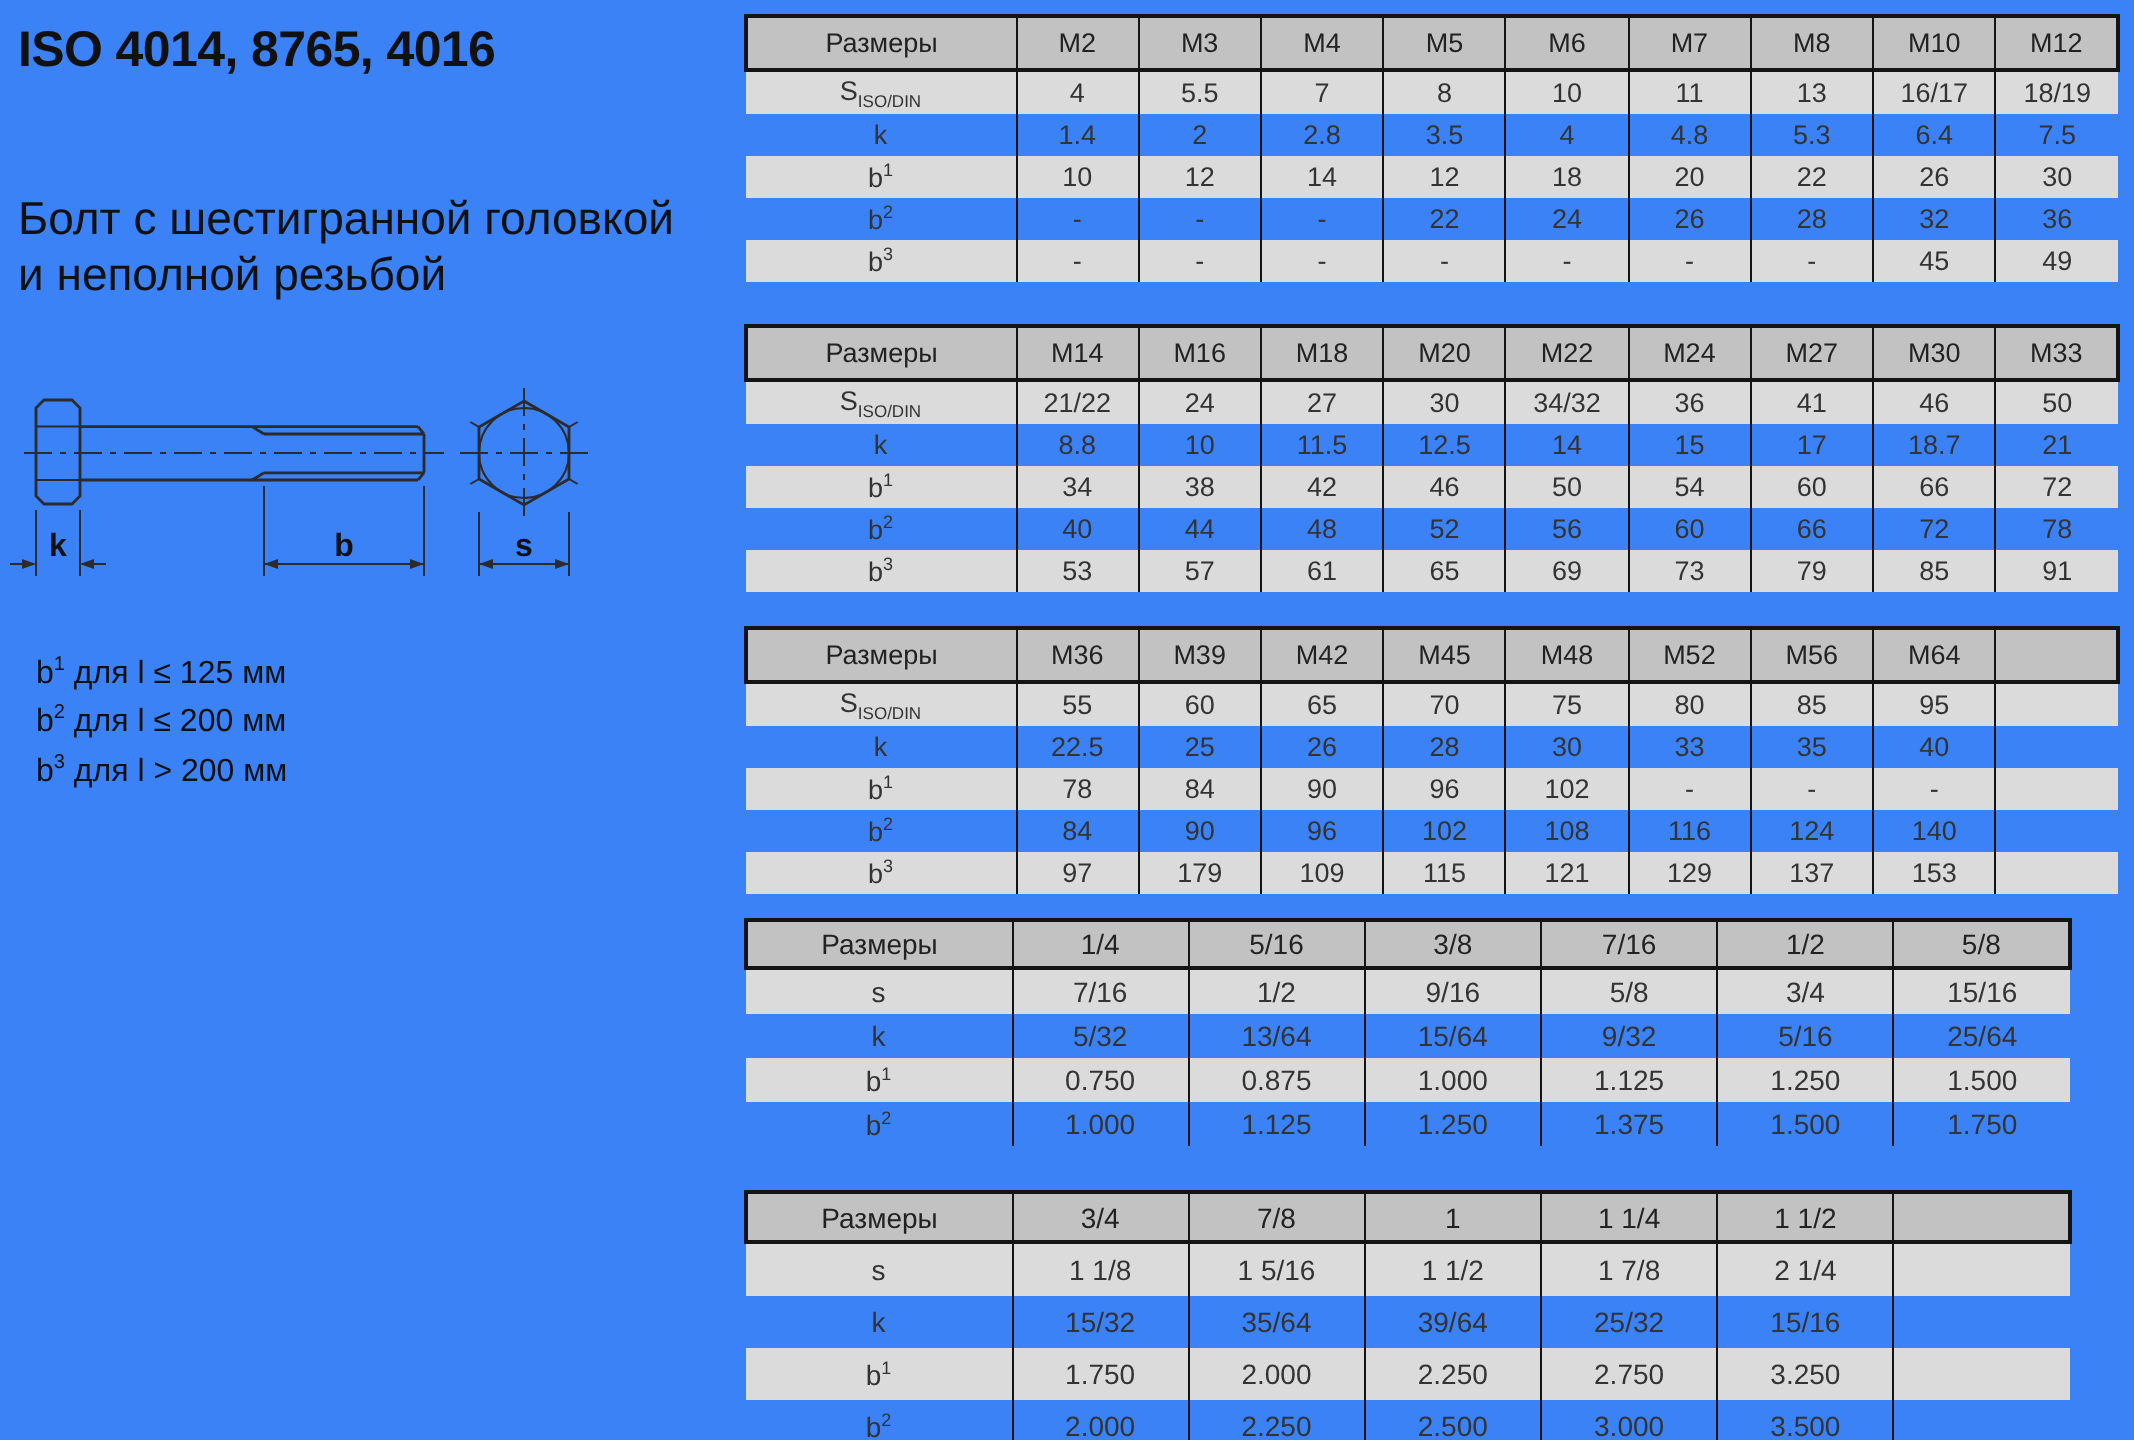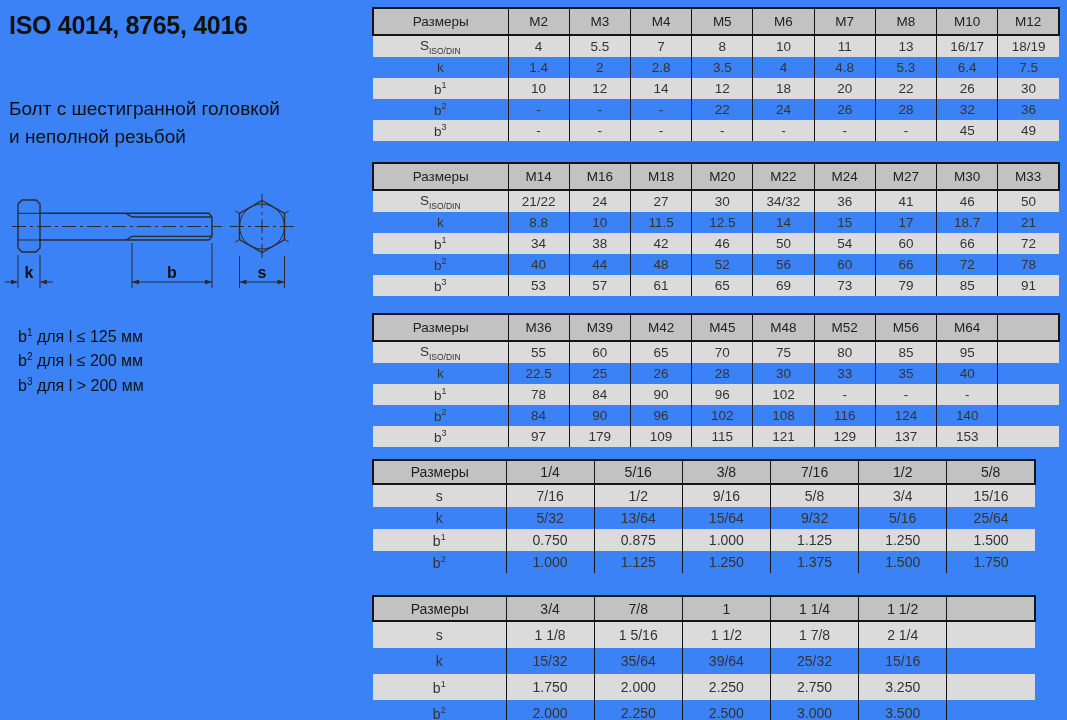--- a/index.html
+++ b/index.html
@@ -9,7 +9,7 @@
   
   .title-block{position:absolute;left:9px;top:10px;font-weight:bold;font-size:25px;
                line-height:31px;letter-spacing:-0.3px;color:#111;}
-  .subtitle-block{position:absolute;left:9px;top:95px;font-size:19px;line-height:28px;color:#111;}
+  .subtitle-block{position:absolute;left:9px;top:95px;font-size:23px;line-height:28px;color:#111;}
   .drawing{position:absolute;left:0px;top:183px;}
   .footnotes{position:absolute;left:18px;top:323px;font-size:16px;line-height:20px;color:#111;}
   .footnotes sup{font-size:10px;}

